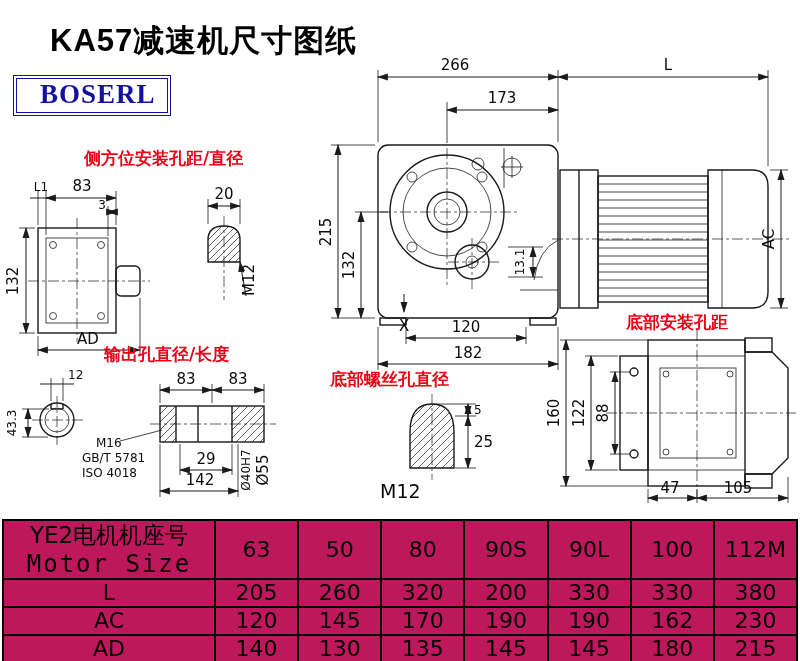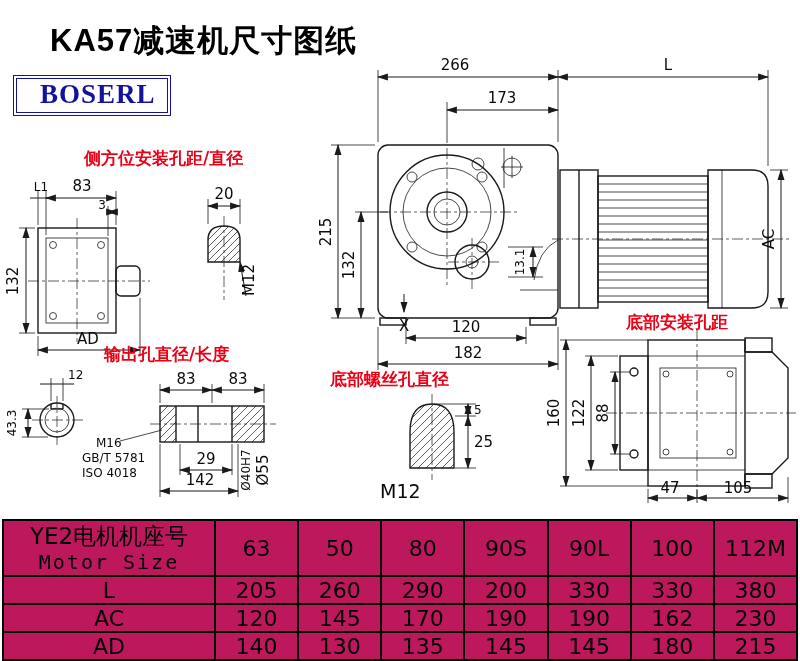--- a/index.html
+++ b/index.html
@@ -24,7 +24,7 @@
   .spec tr.hd{height:56px}
   .spec tr.rw{height:28px}
   .spec .hcn{font-size:23px;line-height:1.25}
-  .spec .hen{font-size:20px;font-family:"DejaVu Sans Mono",monospace;letter-spacing:2px}
+  .spec .hen{font-size:24px;font-family:"DejaVu Sans Mono",monospace;letter-spacing:2px}
 </style>
 </head>
 <body>

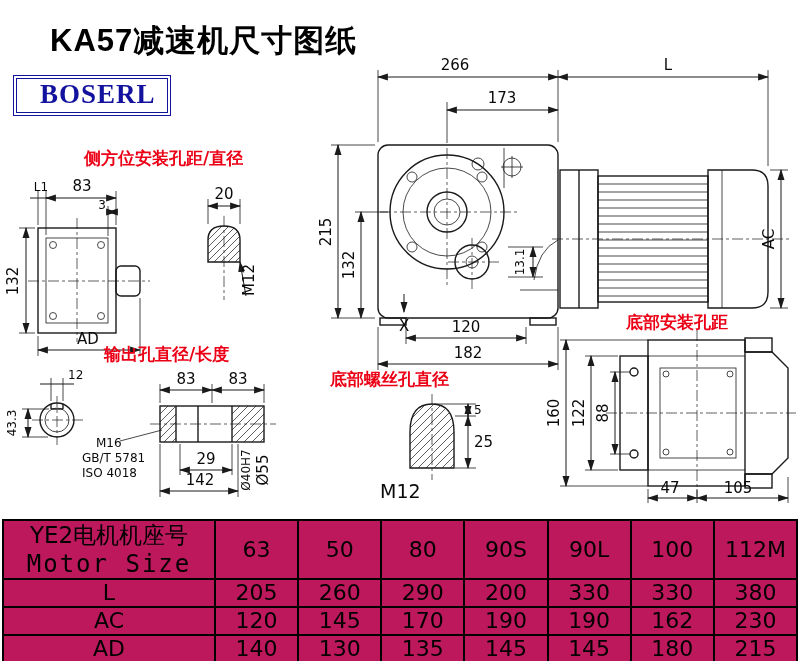--- a/index.html
+++ b/index.html
@@ -296,7 +296,7 @@
         <td>L</td>
         <td>205</td>
         <td>260</td>
-        <td>290</td>
+        <td>320</td>
         <td>200</td>
         <td>330</td>
         <td>330</td>

